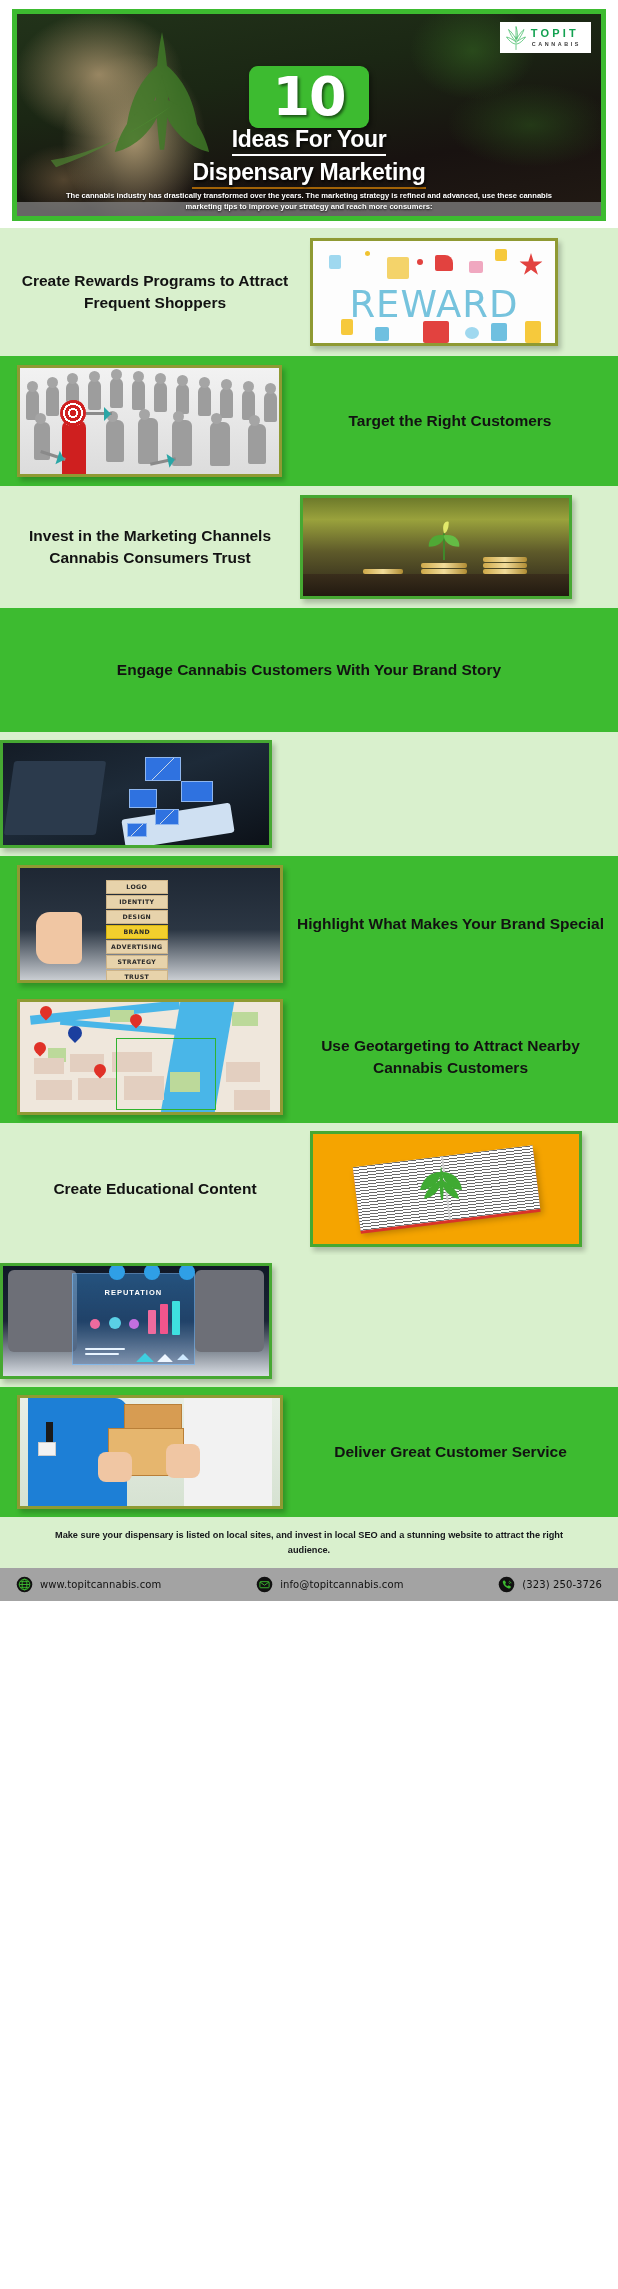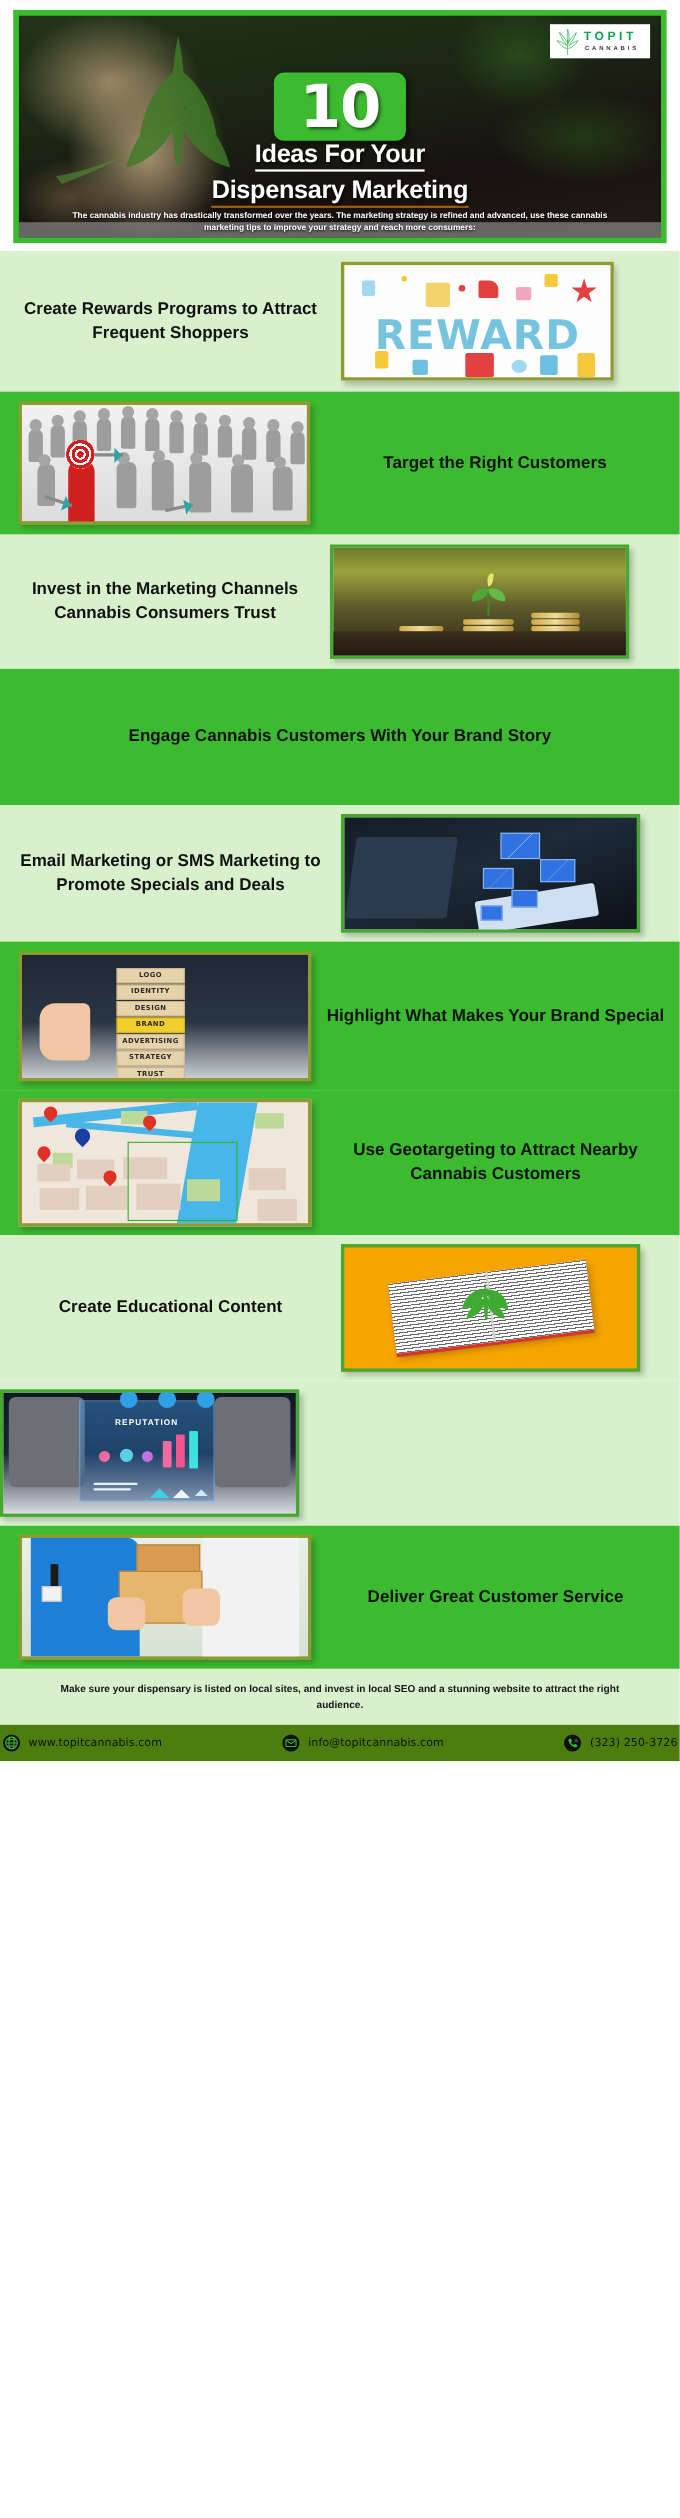--- a/index.html
+++ b/index.html
@@ -99,7 +99,7 @@
   .img-reward .word {
     position:absolute; left:0; right:0; top:41%; text-align:center;
     font-family:"DejaVu Sans", sans-serif;
-    font-size:37px; font-weight:700; color:#76c3dd; letter-spacing:1px;
+    font-size:37px; font-weight:400; color:#76c3dd; letter-spacing:1px;
   }
   .dotbits i { position:absolute; display:block; border-radius:50%; }
 

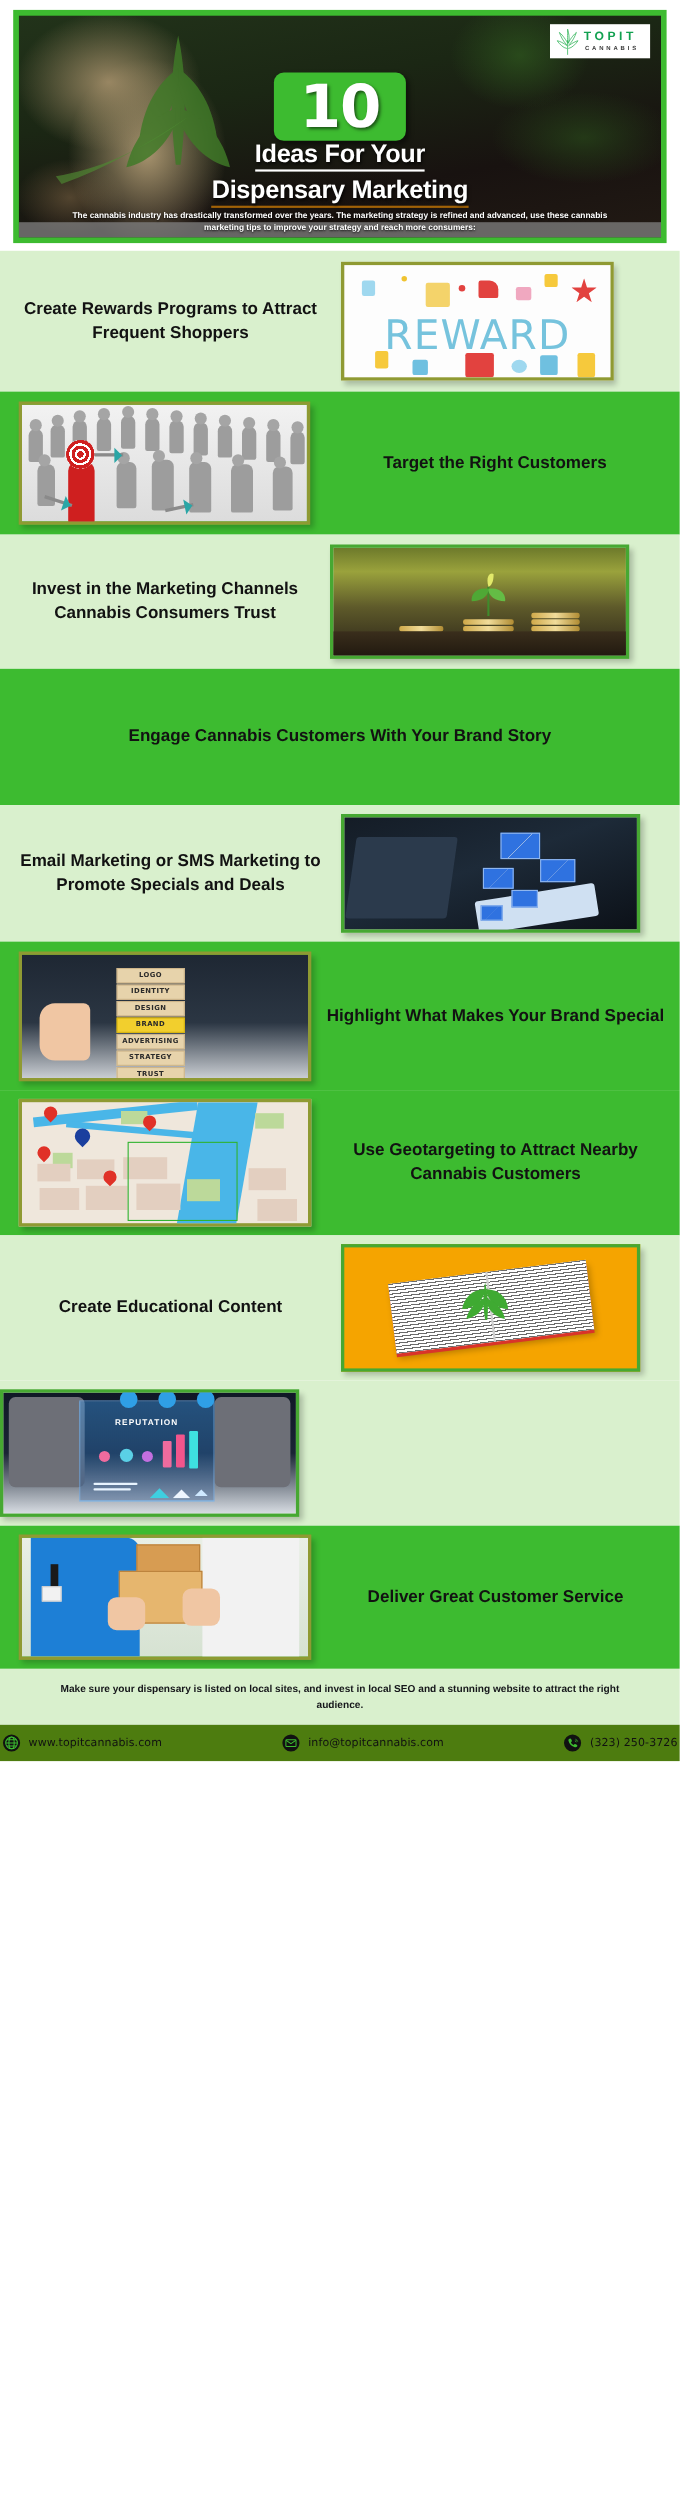--- a/index.html
+++ b/index.html
@@ -332,7 +332,6 @@
   </div>
 
   <div class="row light" style="height:124px">
-    <div class="txt" style="width:310px">Email Marketing or SMS Marketing to Promote Specials and Deals</div>
     <div class="media-wrap">
       <div class="media img-email" style="width:272px;height:108px">
         <div style="position:absolute;left:6px;top:18px;width:92px;height:74px;background:#2b3a4c;transform:skewX(-8deg);border-radius:3px"></div>

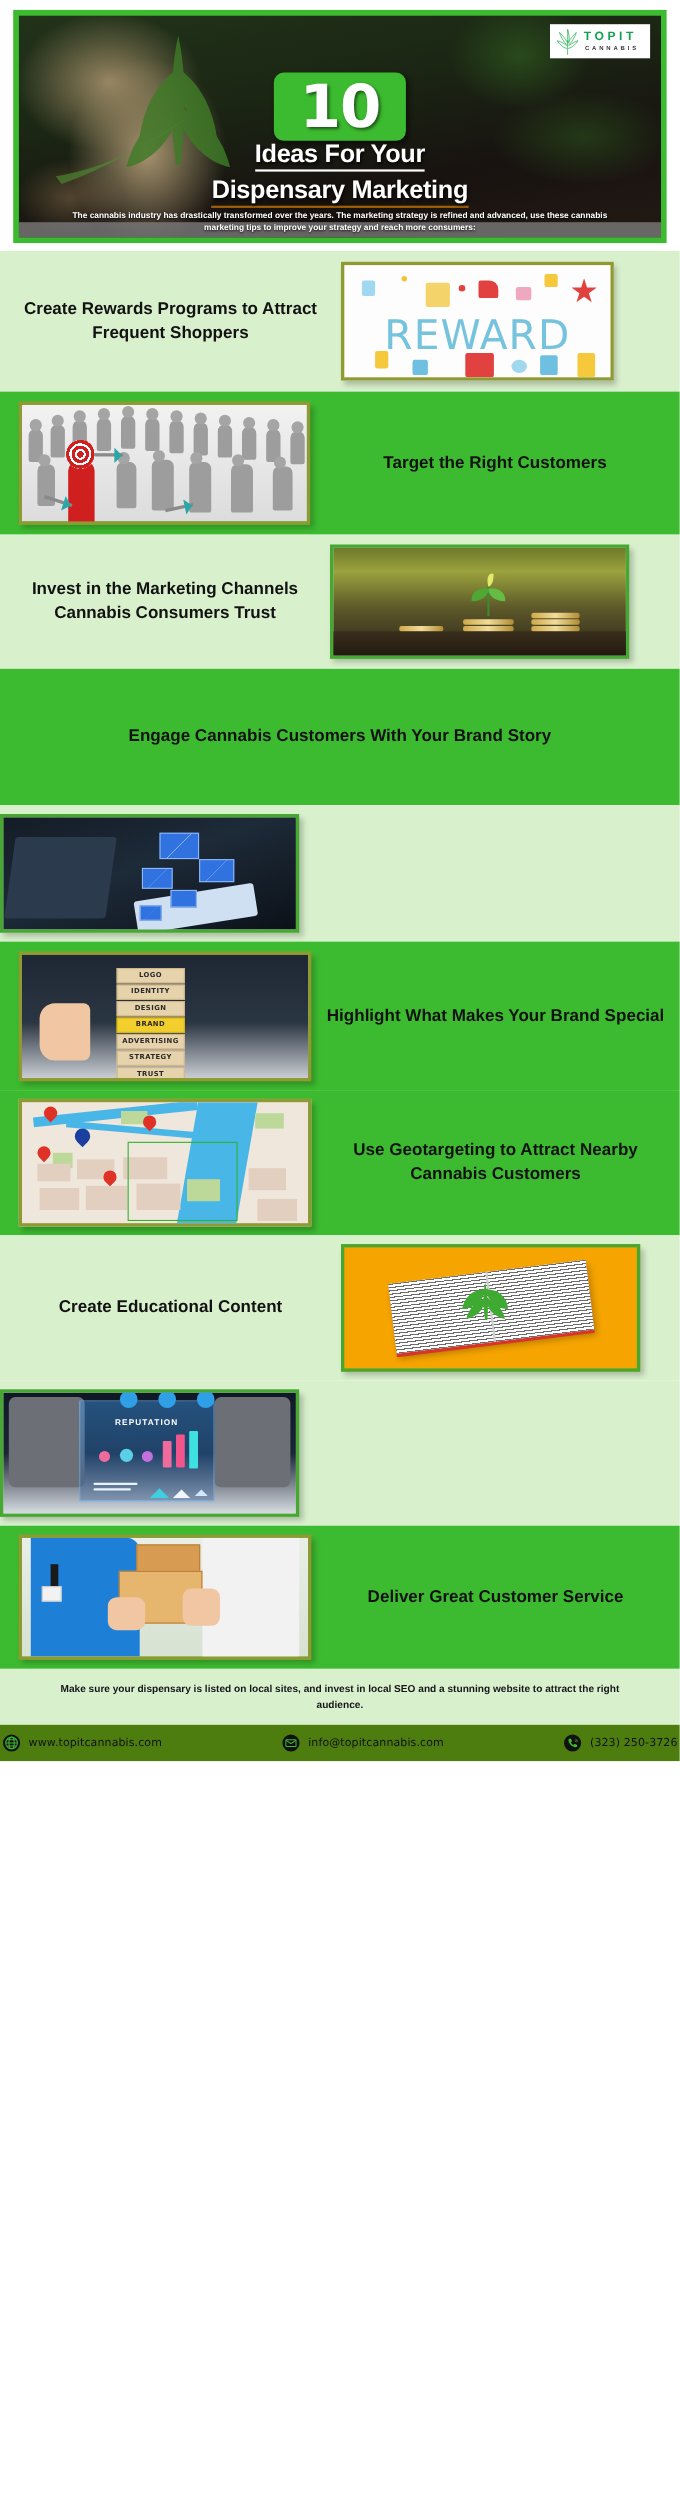--- a/index.html
+++ b/index.html
@@ -173,8 +173,8 @@
     padding:11px 42px;
   }
   .contact {
-    width:618px; background:#4d7c0f; display:flex; align-items:center;
-    justify-content:space-between; padding:8px 2px;
+    width:618px; background:#a3a3a3; display:flex; align-items:center;
+    justify-content:space-between; padding:8px 16px;
   }
   .c-item { display:flex; align-items:center; gap:7px; }
   .c-ico { width:17px; height:17px; flex:none; }

